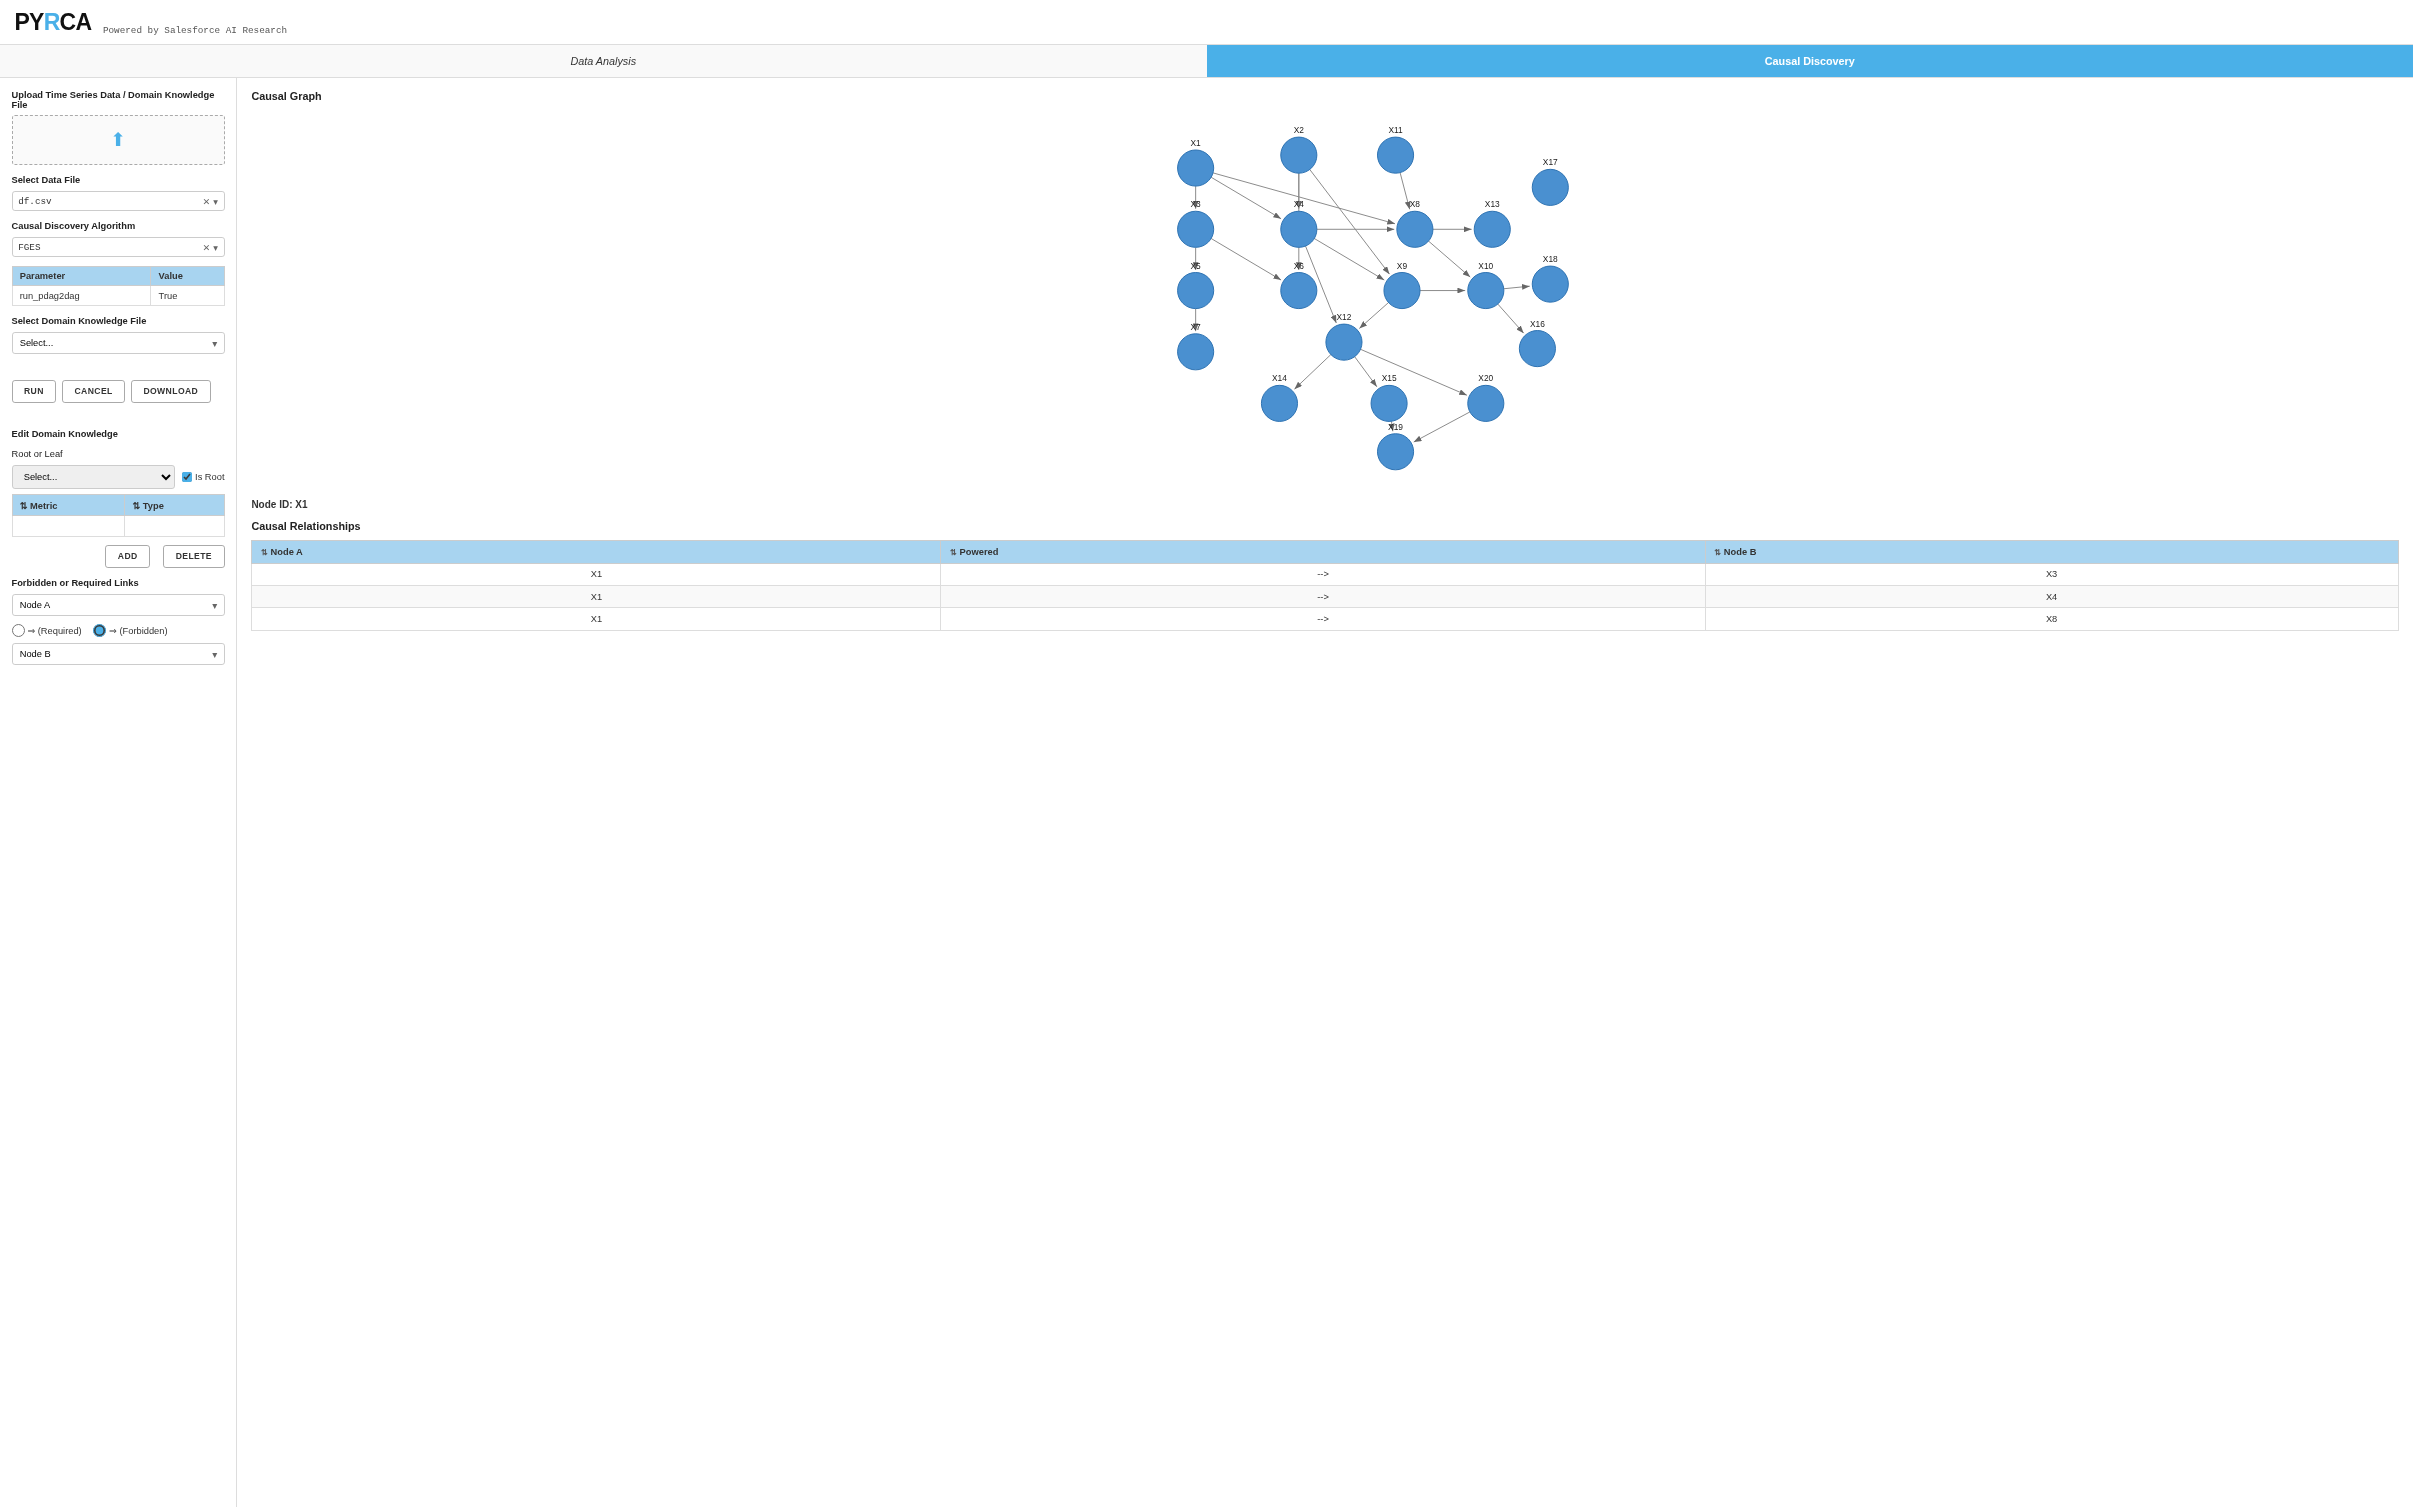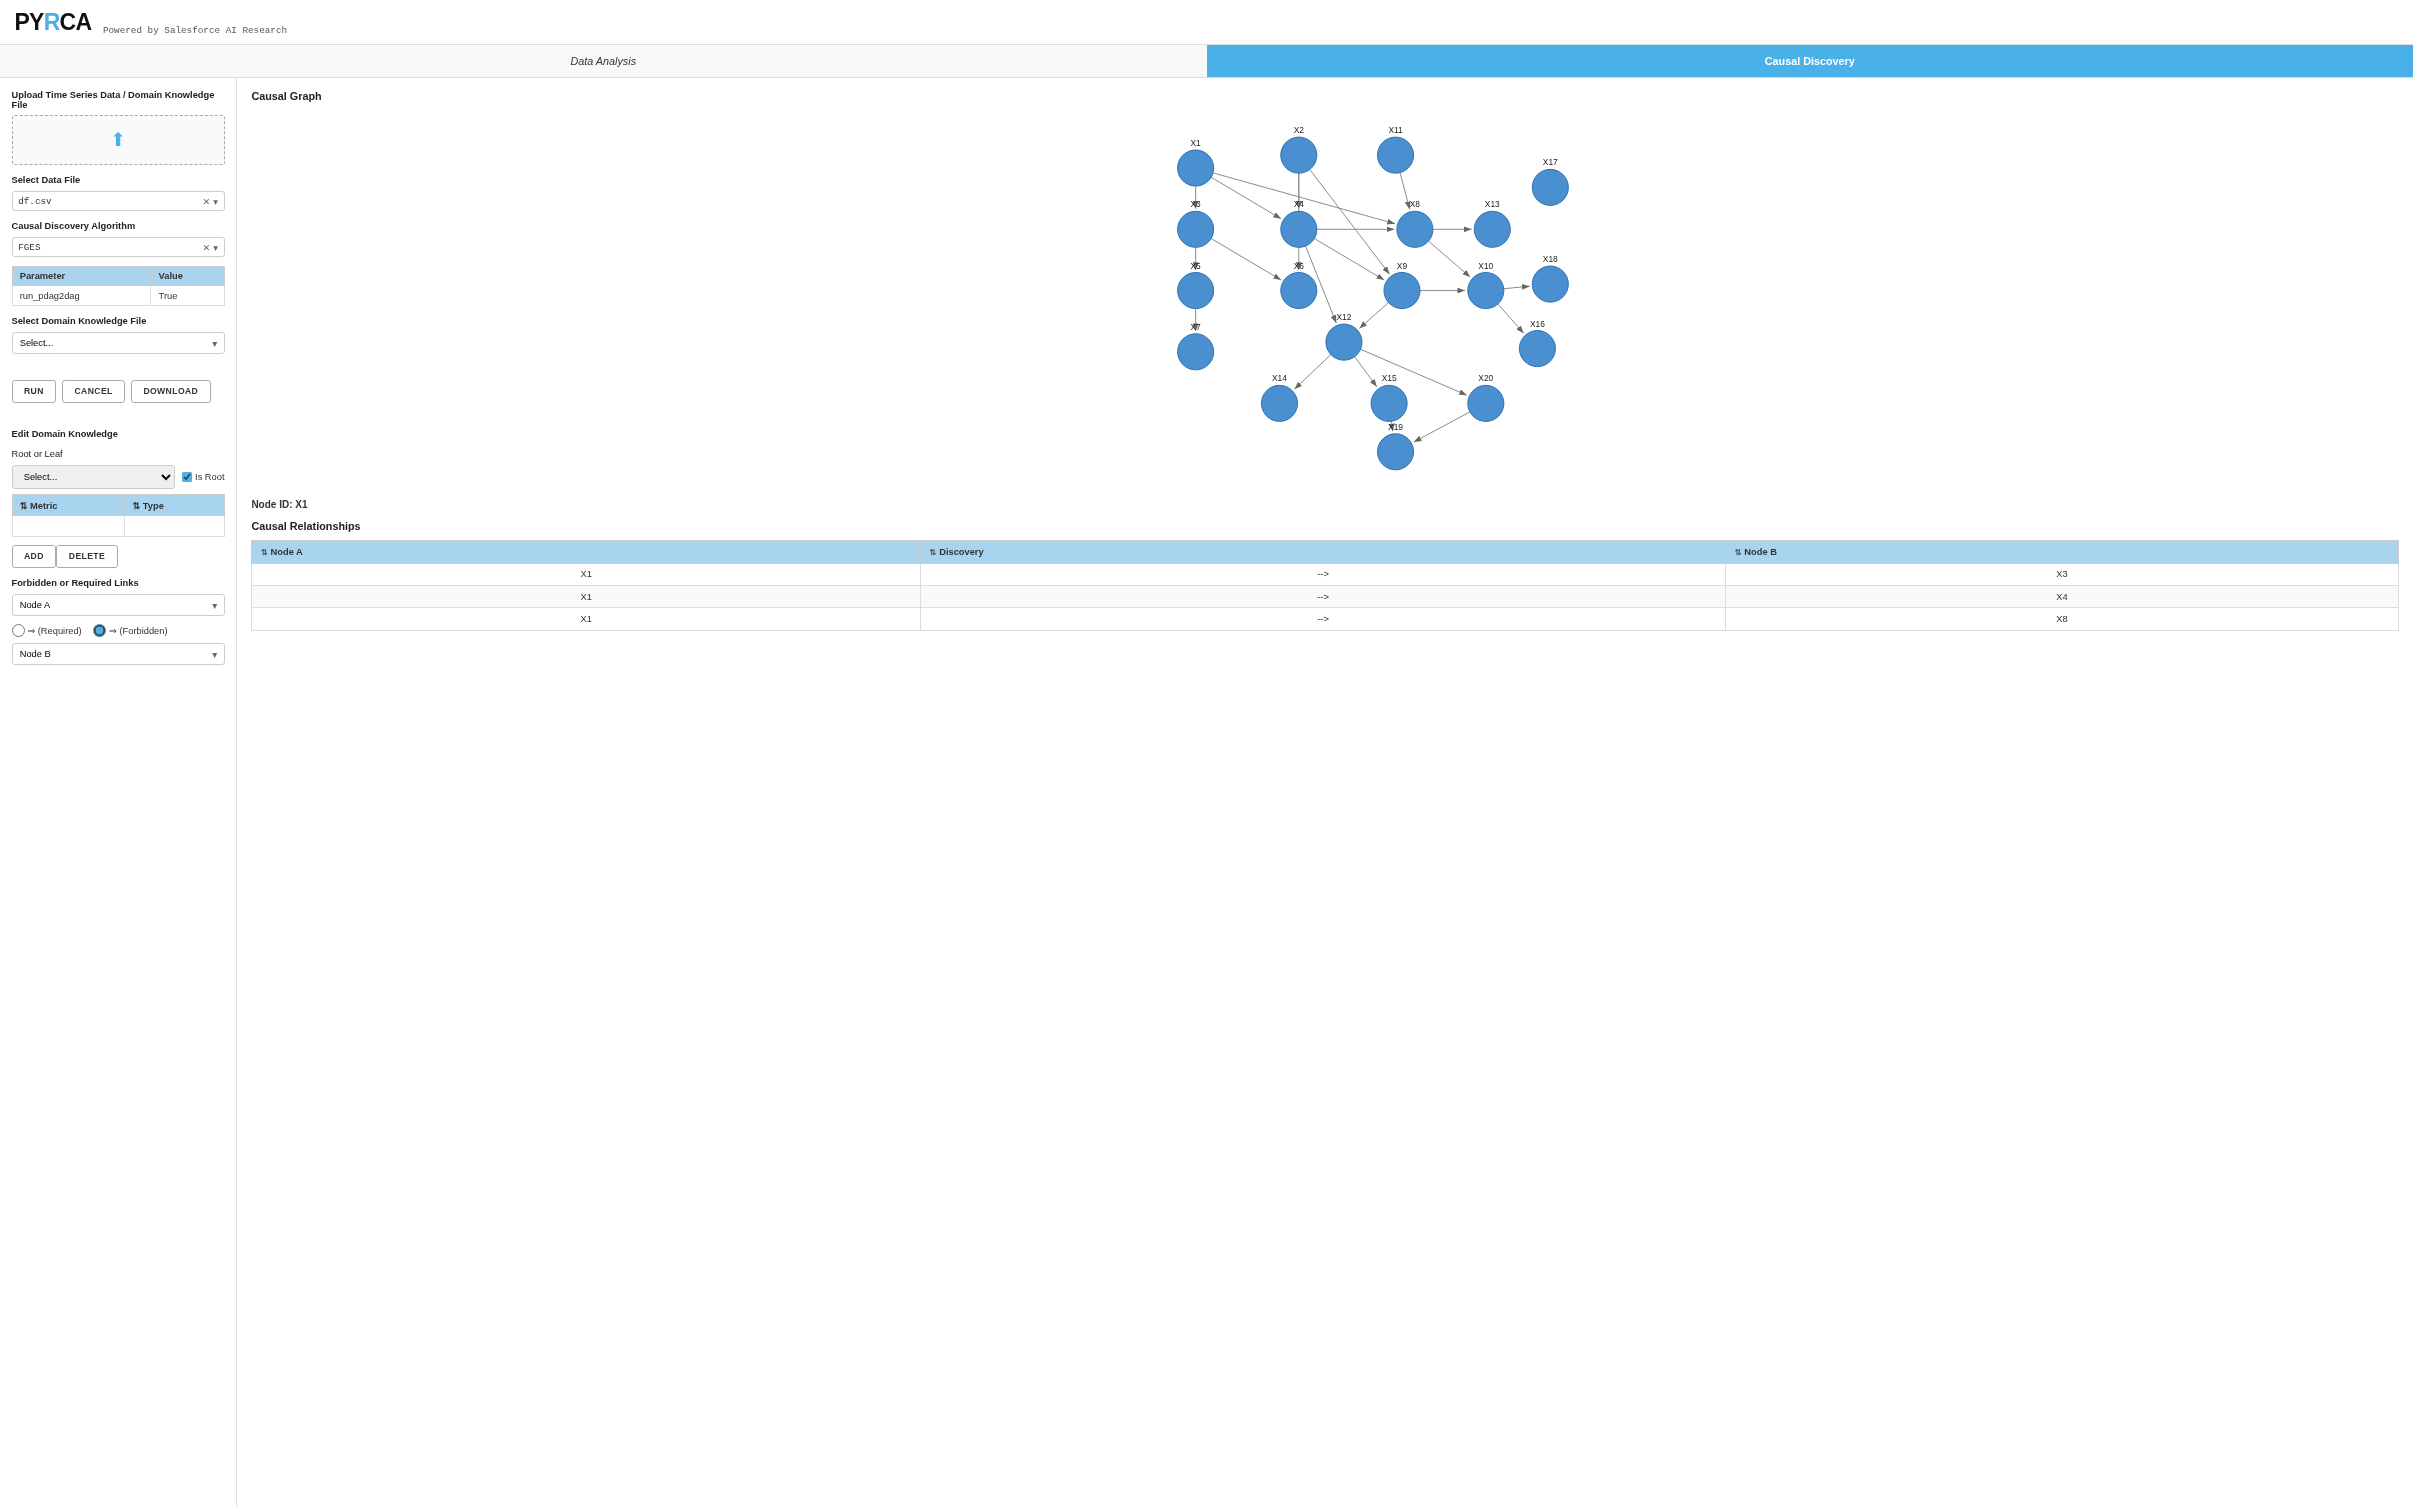--- a/index.html
+++ b/index.html
@@ -216,8 +216,9 @@
     
     .add-delete-row {
       display: flex;
-      gap: 0;
+      gap: 13px;
       margin: 7.2px 0;
+      justify-content: flex-end;
     }
 
     

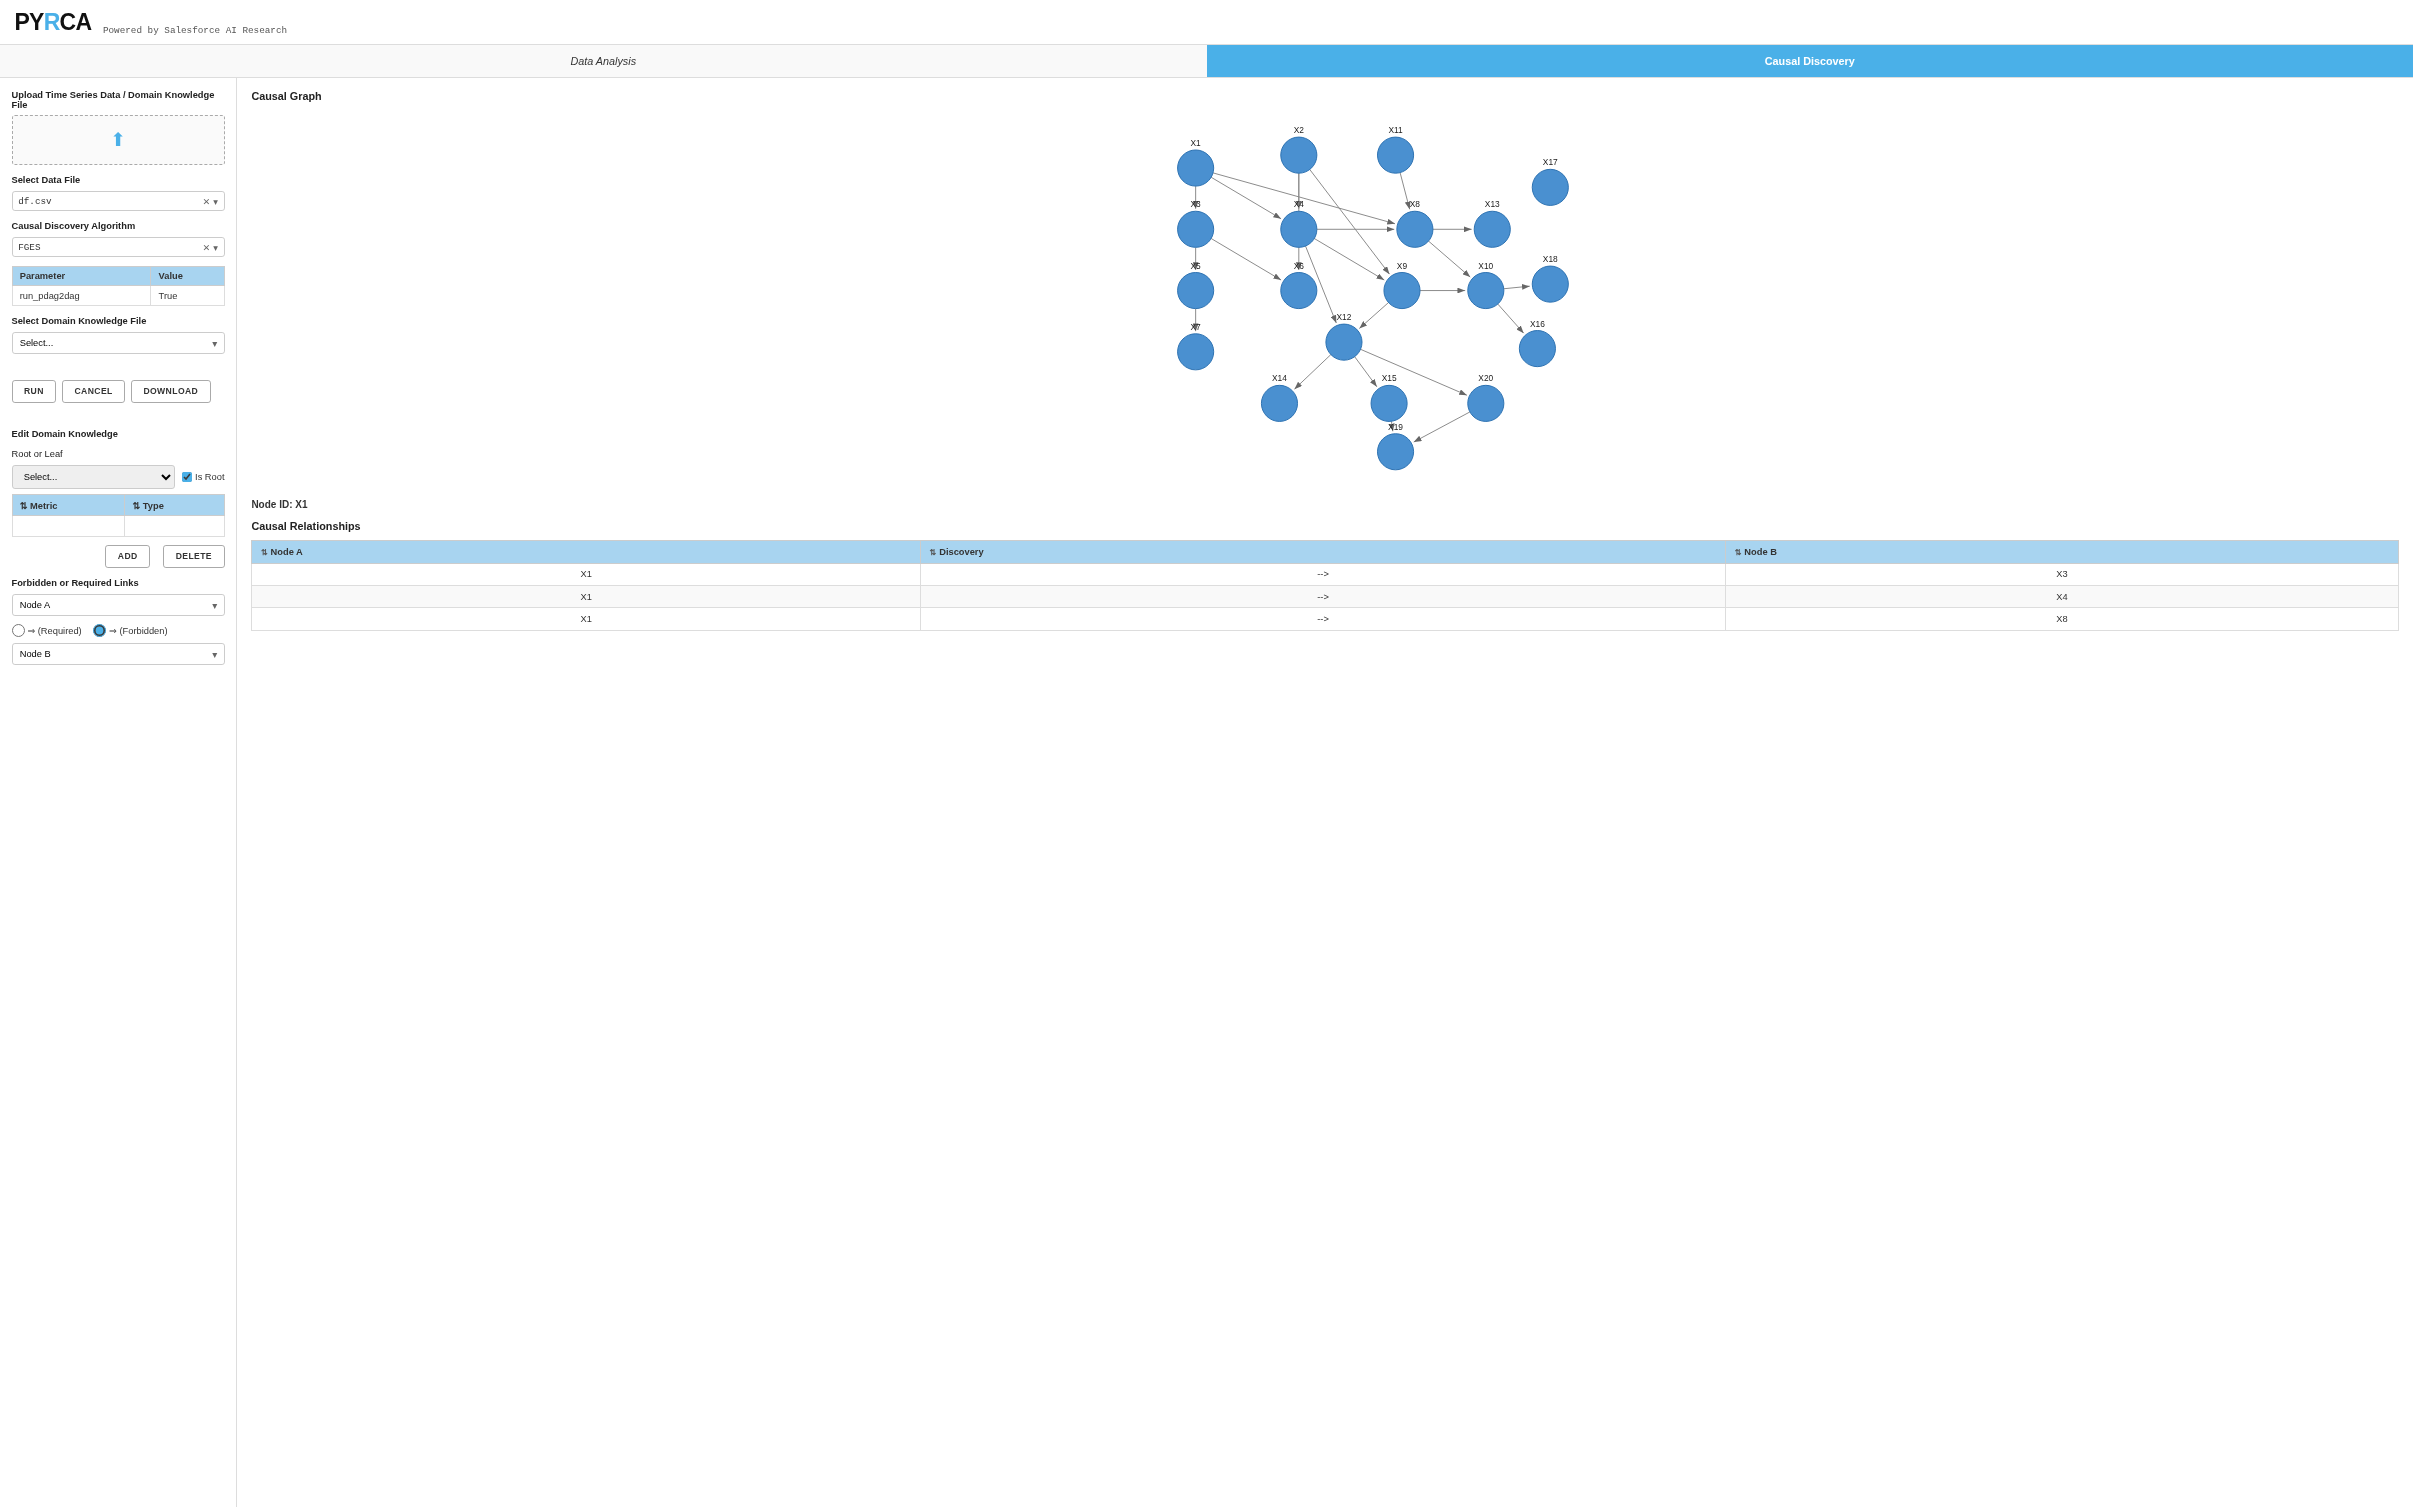--- a/index.html
+++ b/index.html
@@ -549,7 +549,7 @@
       <thead>
         <tr>
           <th><span class="sort-icon">⇅</span><span>Node A</span></th>
-          <th><span class="sort-icon">⇅</span><span>Discovery</span></th>
+          <th><span class="sort-icon">⇅</span><span>Powered</span></th>
           <th><span class="sort-icon">⇅</span><span>Node B</span></th>
         </tr>
       </thead>

